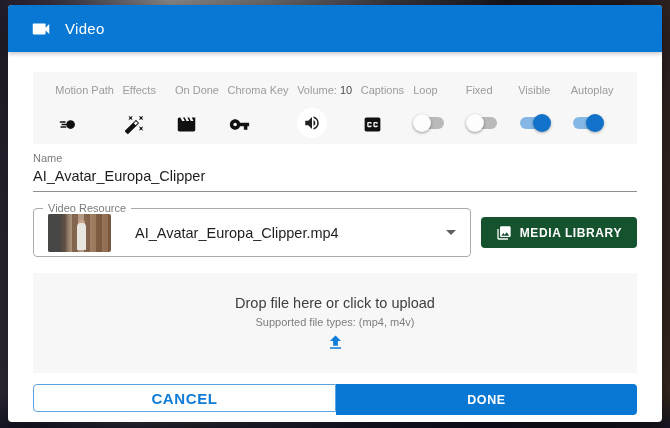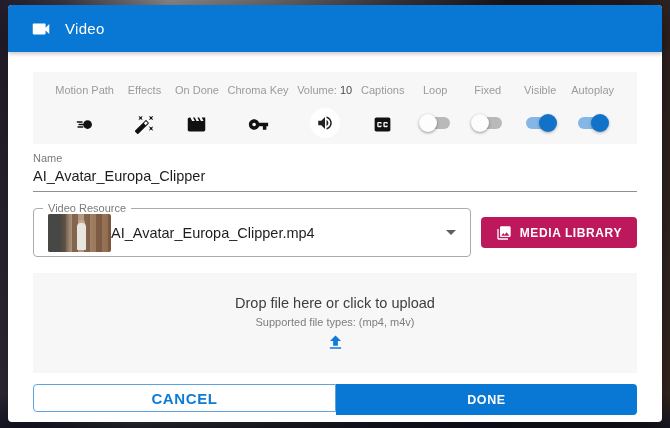--- a/index.html
+++ b/index.html
@@ -33,7 +33,7 @@
     display:flex; justify-content:space-around; align-items:flex-start;
     padding:12px 18px 0 18px;
   }
-  .tb-item { display:flex; flex-direction:column; align-items:center; gap:16px; min-width:44px; }
+  .tb-item { display:flex; flex-direction:column; align-items:flex-start; gap:16px; min-width:44px; }
   .tb-label { font-size:11px; color:#9b9b9b; white-space:nowrap; }
   .tb-label b { color:#4c4c4c; font-weight:normal; }
   .tb-icon { width:24px; height:24px; display:flex; align-items:center; justify-content:center; cursor:pointer; }

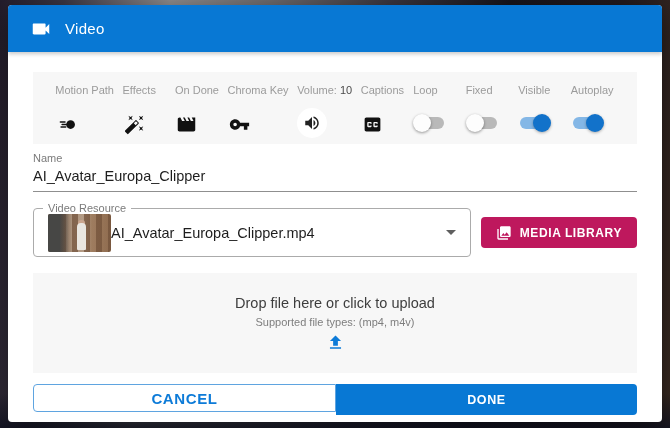--- a/index.html
+++ b/index.html
@@ -84,7 +84,7 @@
     background:#e9e6e0; border-radius:4px 4px 1px 1px;
     box-shadow:0 -4px 0 -1px #caa58e; 
   }
-  .resource-file { font-size:14.5px; color:#1e1e1e; }
+  .resource-file { margin-left:24px; font-size:14.5px; color:#1e1e1e; }
   .dropdown-arrow { margin-left:auto; width:0; height:0; border-left:5px solid transparent;
     border-right:5px solid transparent; border-top:5px solid #5f5f5f; }
 

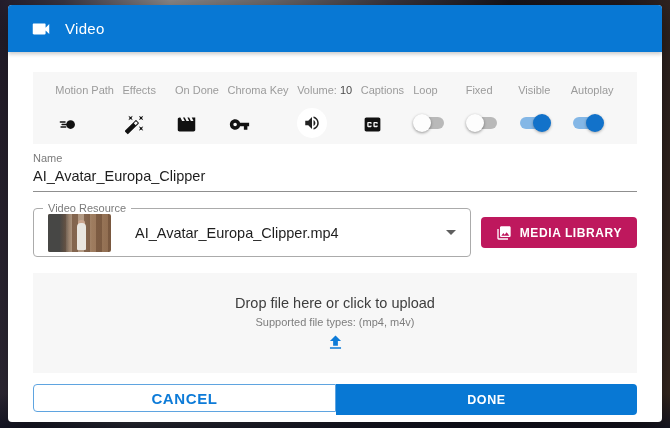--- a/index.html
+++ b/index.html
@@ -93,7 +93,7 @@
     border:none; border-radius:4px; cursor:pointer; font-family:"Liberation Sans", sans-serif;
     font-weight:bold; letter-spacing:.6px;
   }
-  .btn-media { background:#be185d; color:#fff; height:31px; padding:0 15px; font-size:12px; flex:0 0 auto; }
+  .btn-media { background:#14532d; color:#fff; height:31px; padding:0 15px; font-size:12px; flex:0 0 auto; }
   .btn-media svg { width:16px; height:16px; fill:#fff; }
 
   .drop-area {

